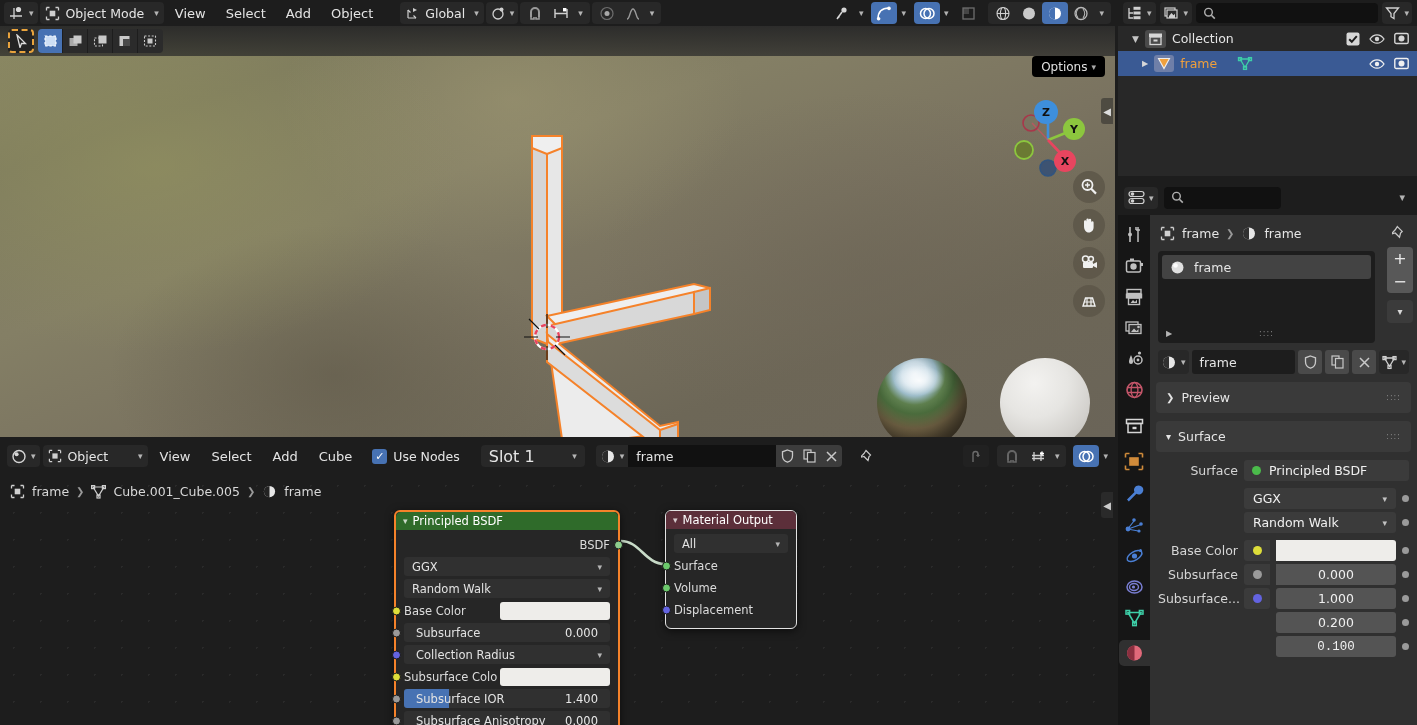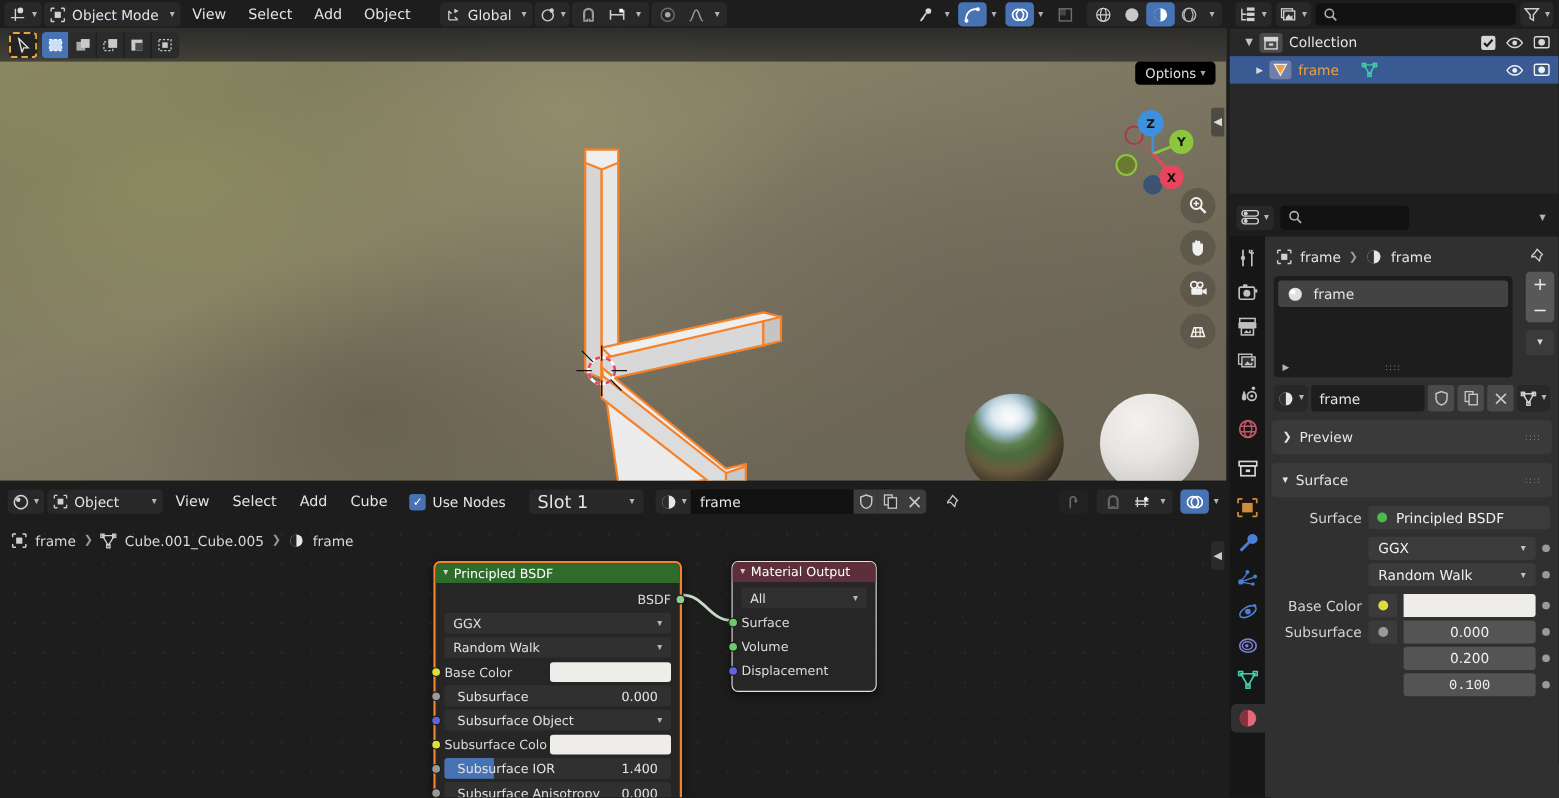--- a/index.html
+++ b/index.html
@@ -1078,6 +1078,16 @@
       <span class="psmall"></span>
     </div>
 
+    <div class="prow">
+      <span class="plabel">Subsurface...</span>
+      <span class="pdotbox" style="border-radius:3px;">
+        <span class="pdot" style="background:#6363e0;"></span>
+      </span>
+      <span class="pfield" style="border-radius:3px;">
+        <span>1.000</span>
+      </span>
+      <span class="psmall"></span>
+    </div>
 
     <div class="prow">
       <span class="plabel"></span>

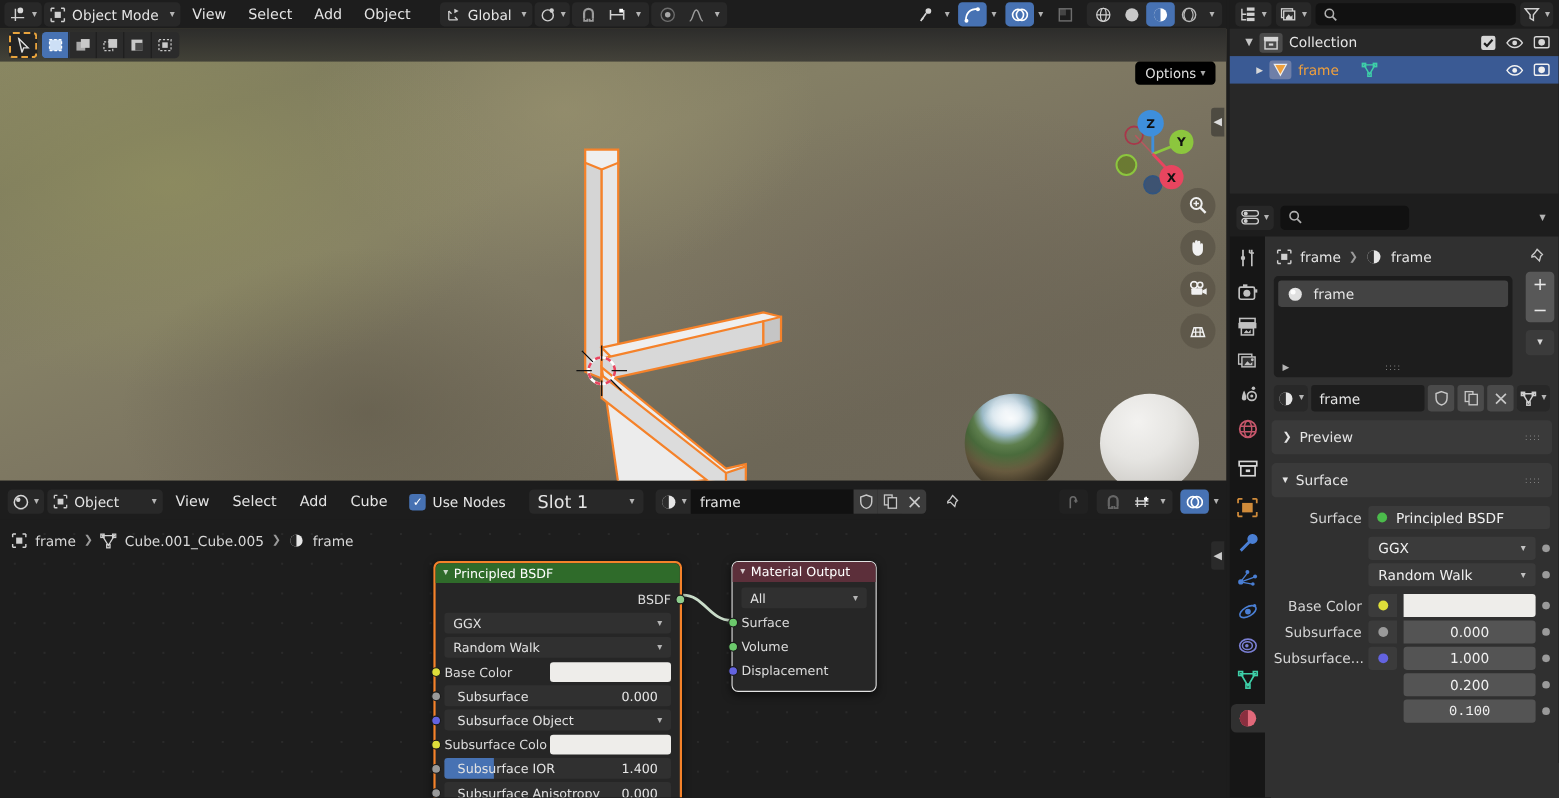--- a/index.html
+++ b/index.html
@@ -642,7 +642,7 @@
         <div class="nrow">
           <span class="sock l" style="background:#6363e0;"></span>
           <div class="nfield" style="padding-left:12px;">
-            <span>Subsurface Object</span>
+            <span>Collection Radius</span>
             <span class="chev">▾</span>
           </div>
         </div>

